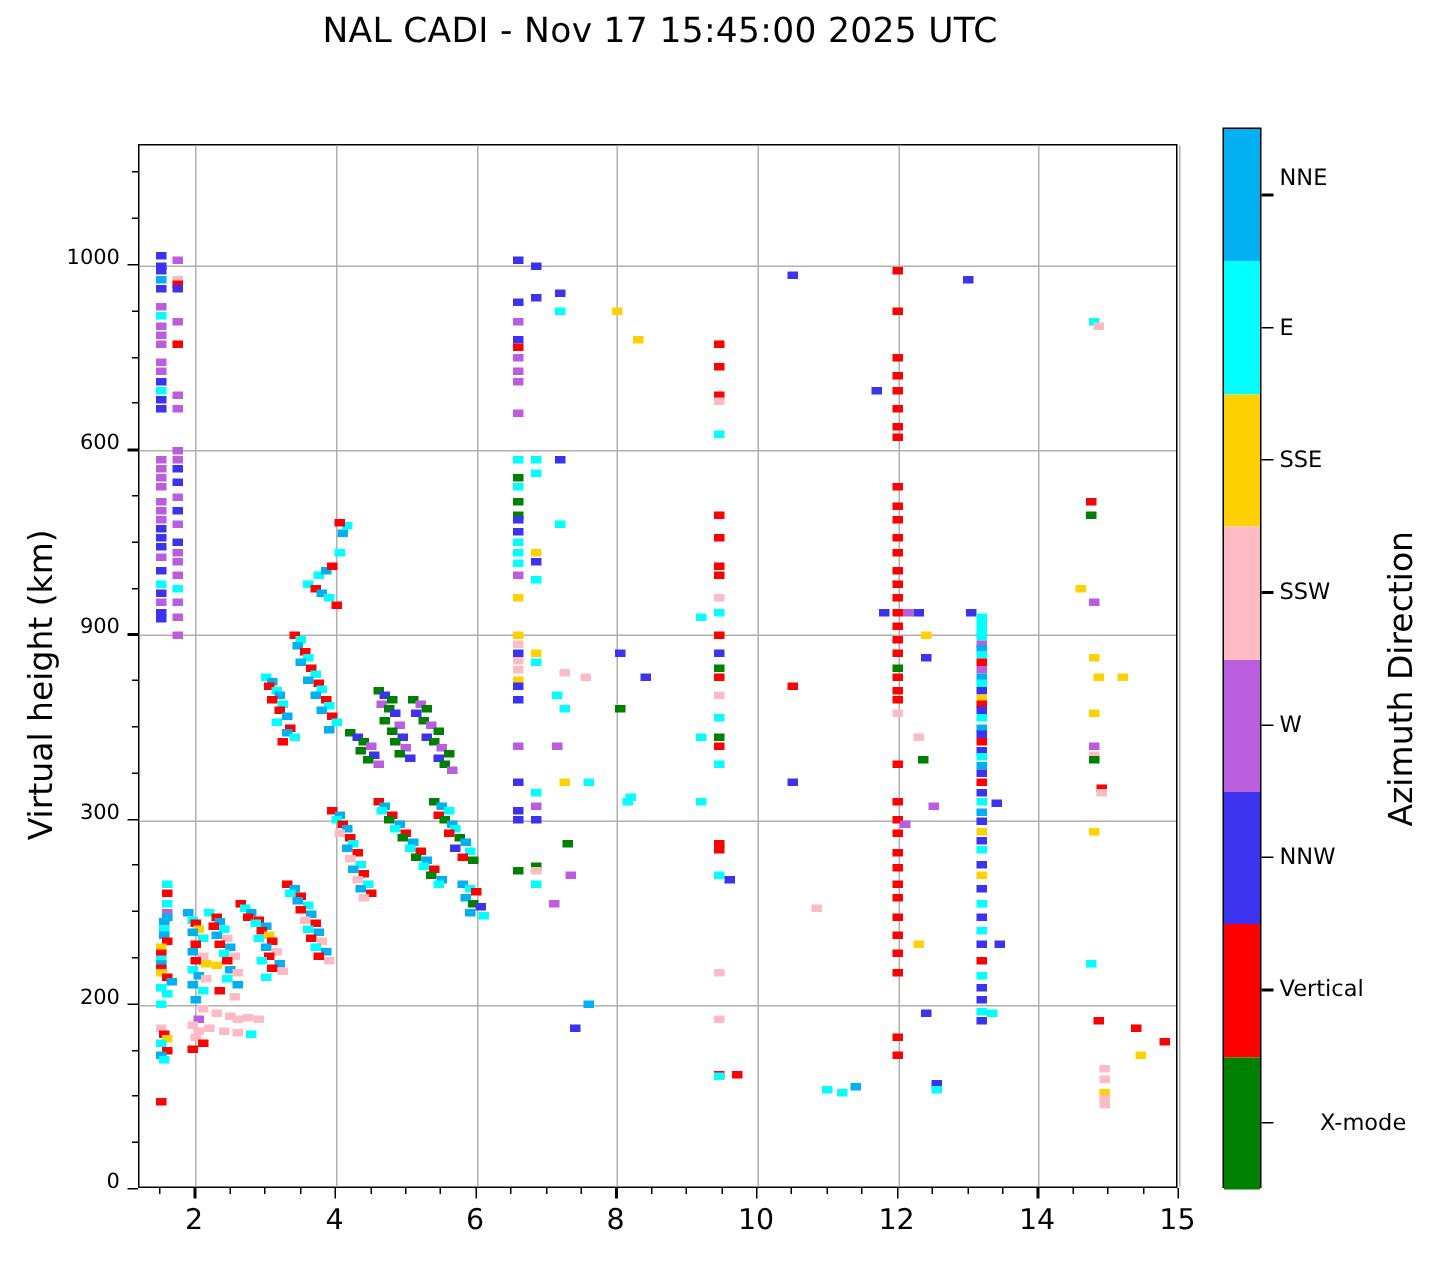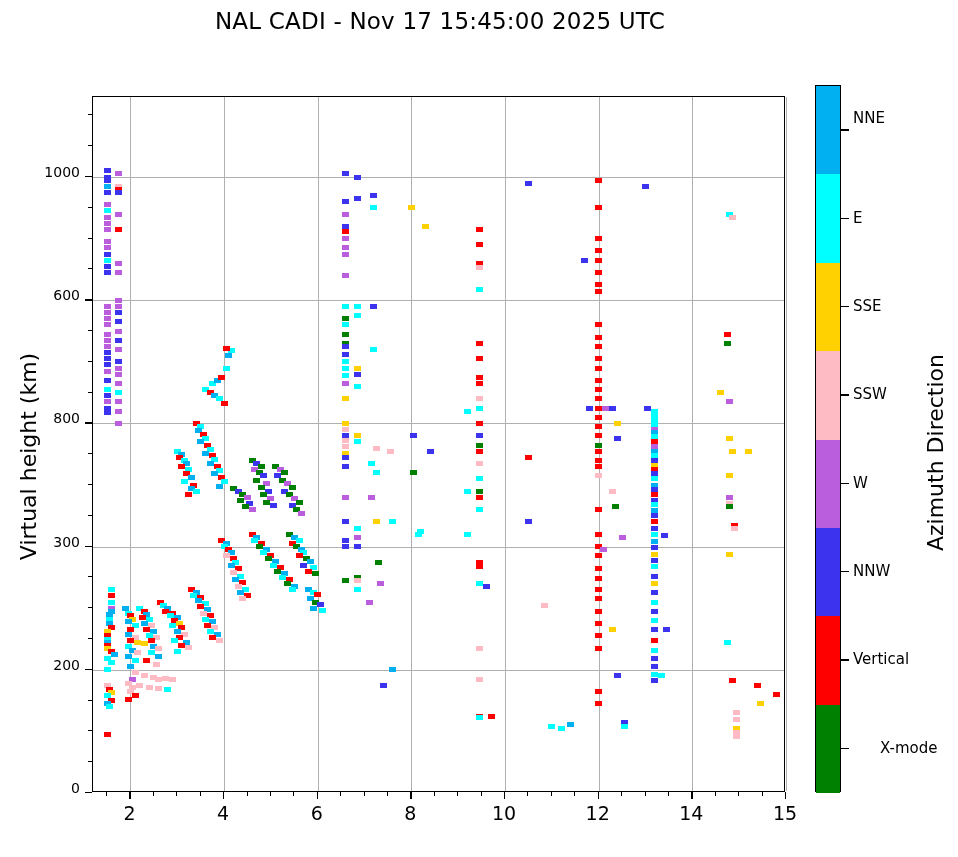--- a/index.html
+++ b/index.html
@@ -687,7 +687,7 @@
       <div class="tk ymaj" style="left: 85px; top: 545.628px;"></div>
       <div class="ylab" style="left: 10px; top: 545.628px;">300</div>
       <div class="tk ymaj" style="left: 85px; top: 422.442px;"></div>
-      <div class="ylab" style="left: 10px; top: 422.442px;">800</div>
+      <div class="ylab" style="left: 10px; top: 422.442px;">900</div>
       <div class="tk ymaj" style="left: 85px; top: 299.257px;"></div>
       <div class="ylab" style="left: 10px; top: 299.257px;">600</div>
       <div class="tk ymaj" style="left: 85px; top: 176.071px;"></div>

